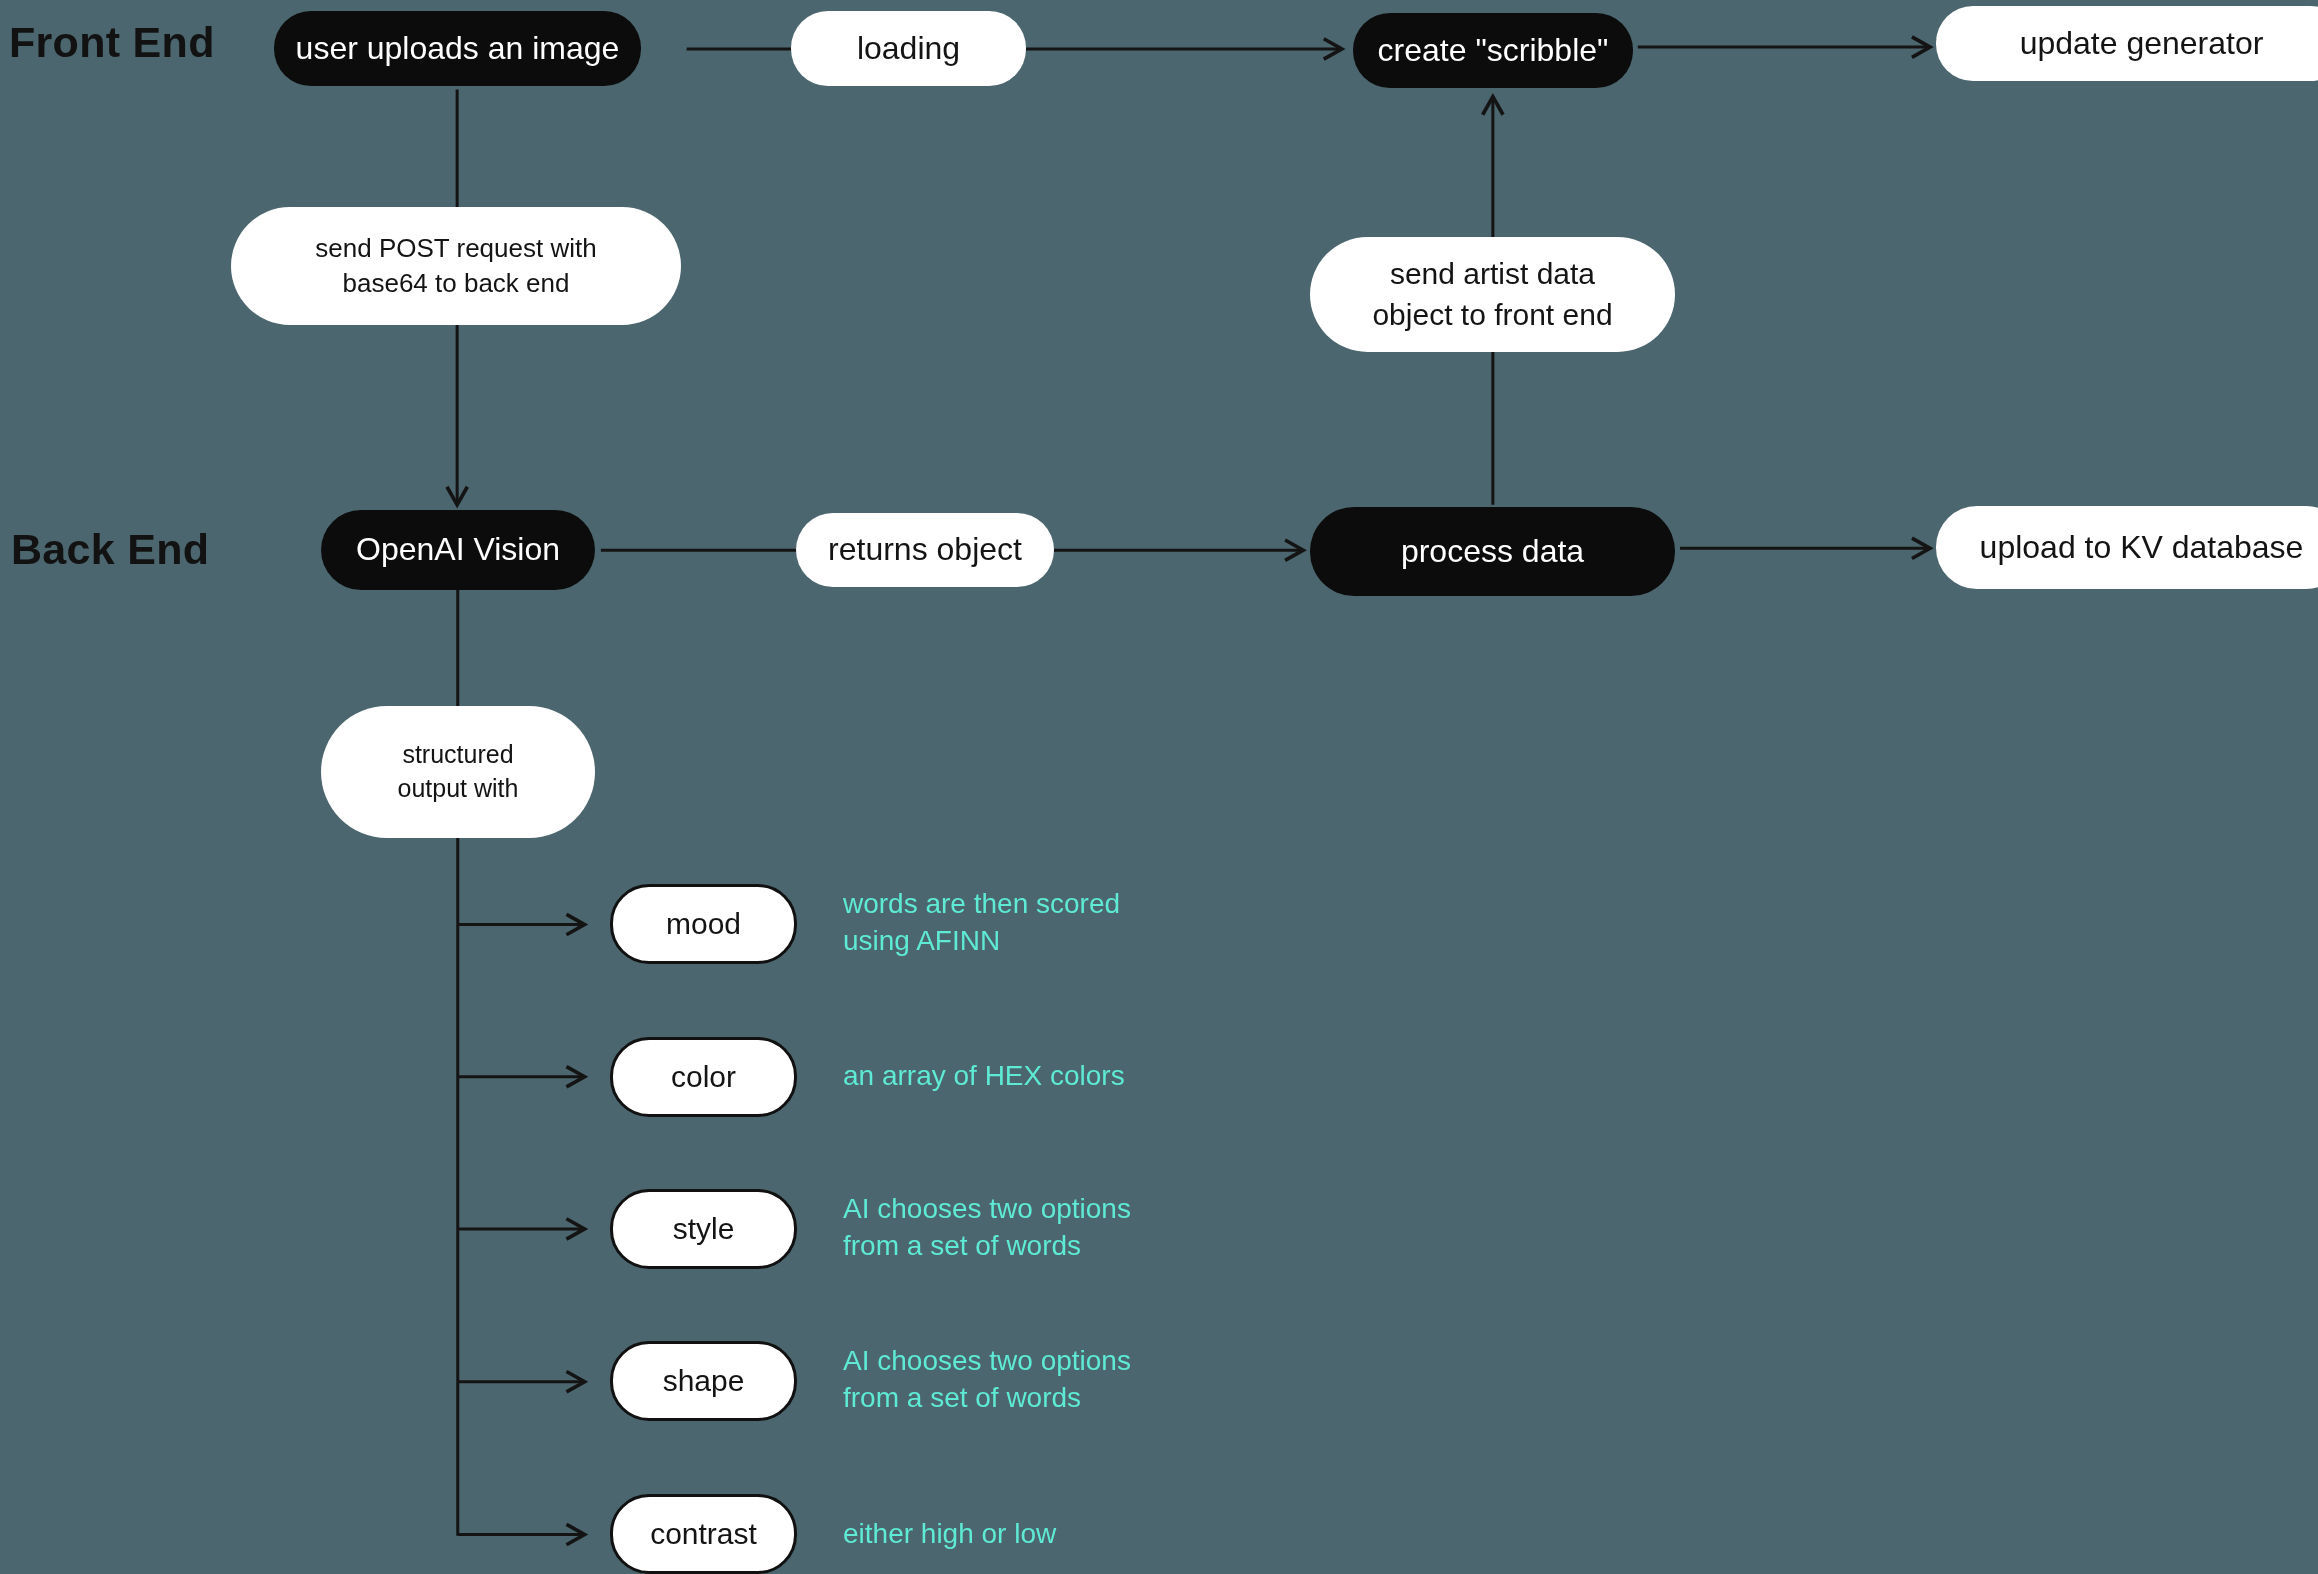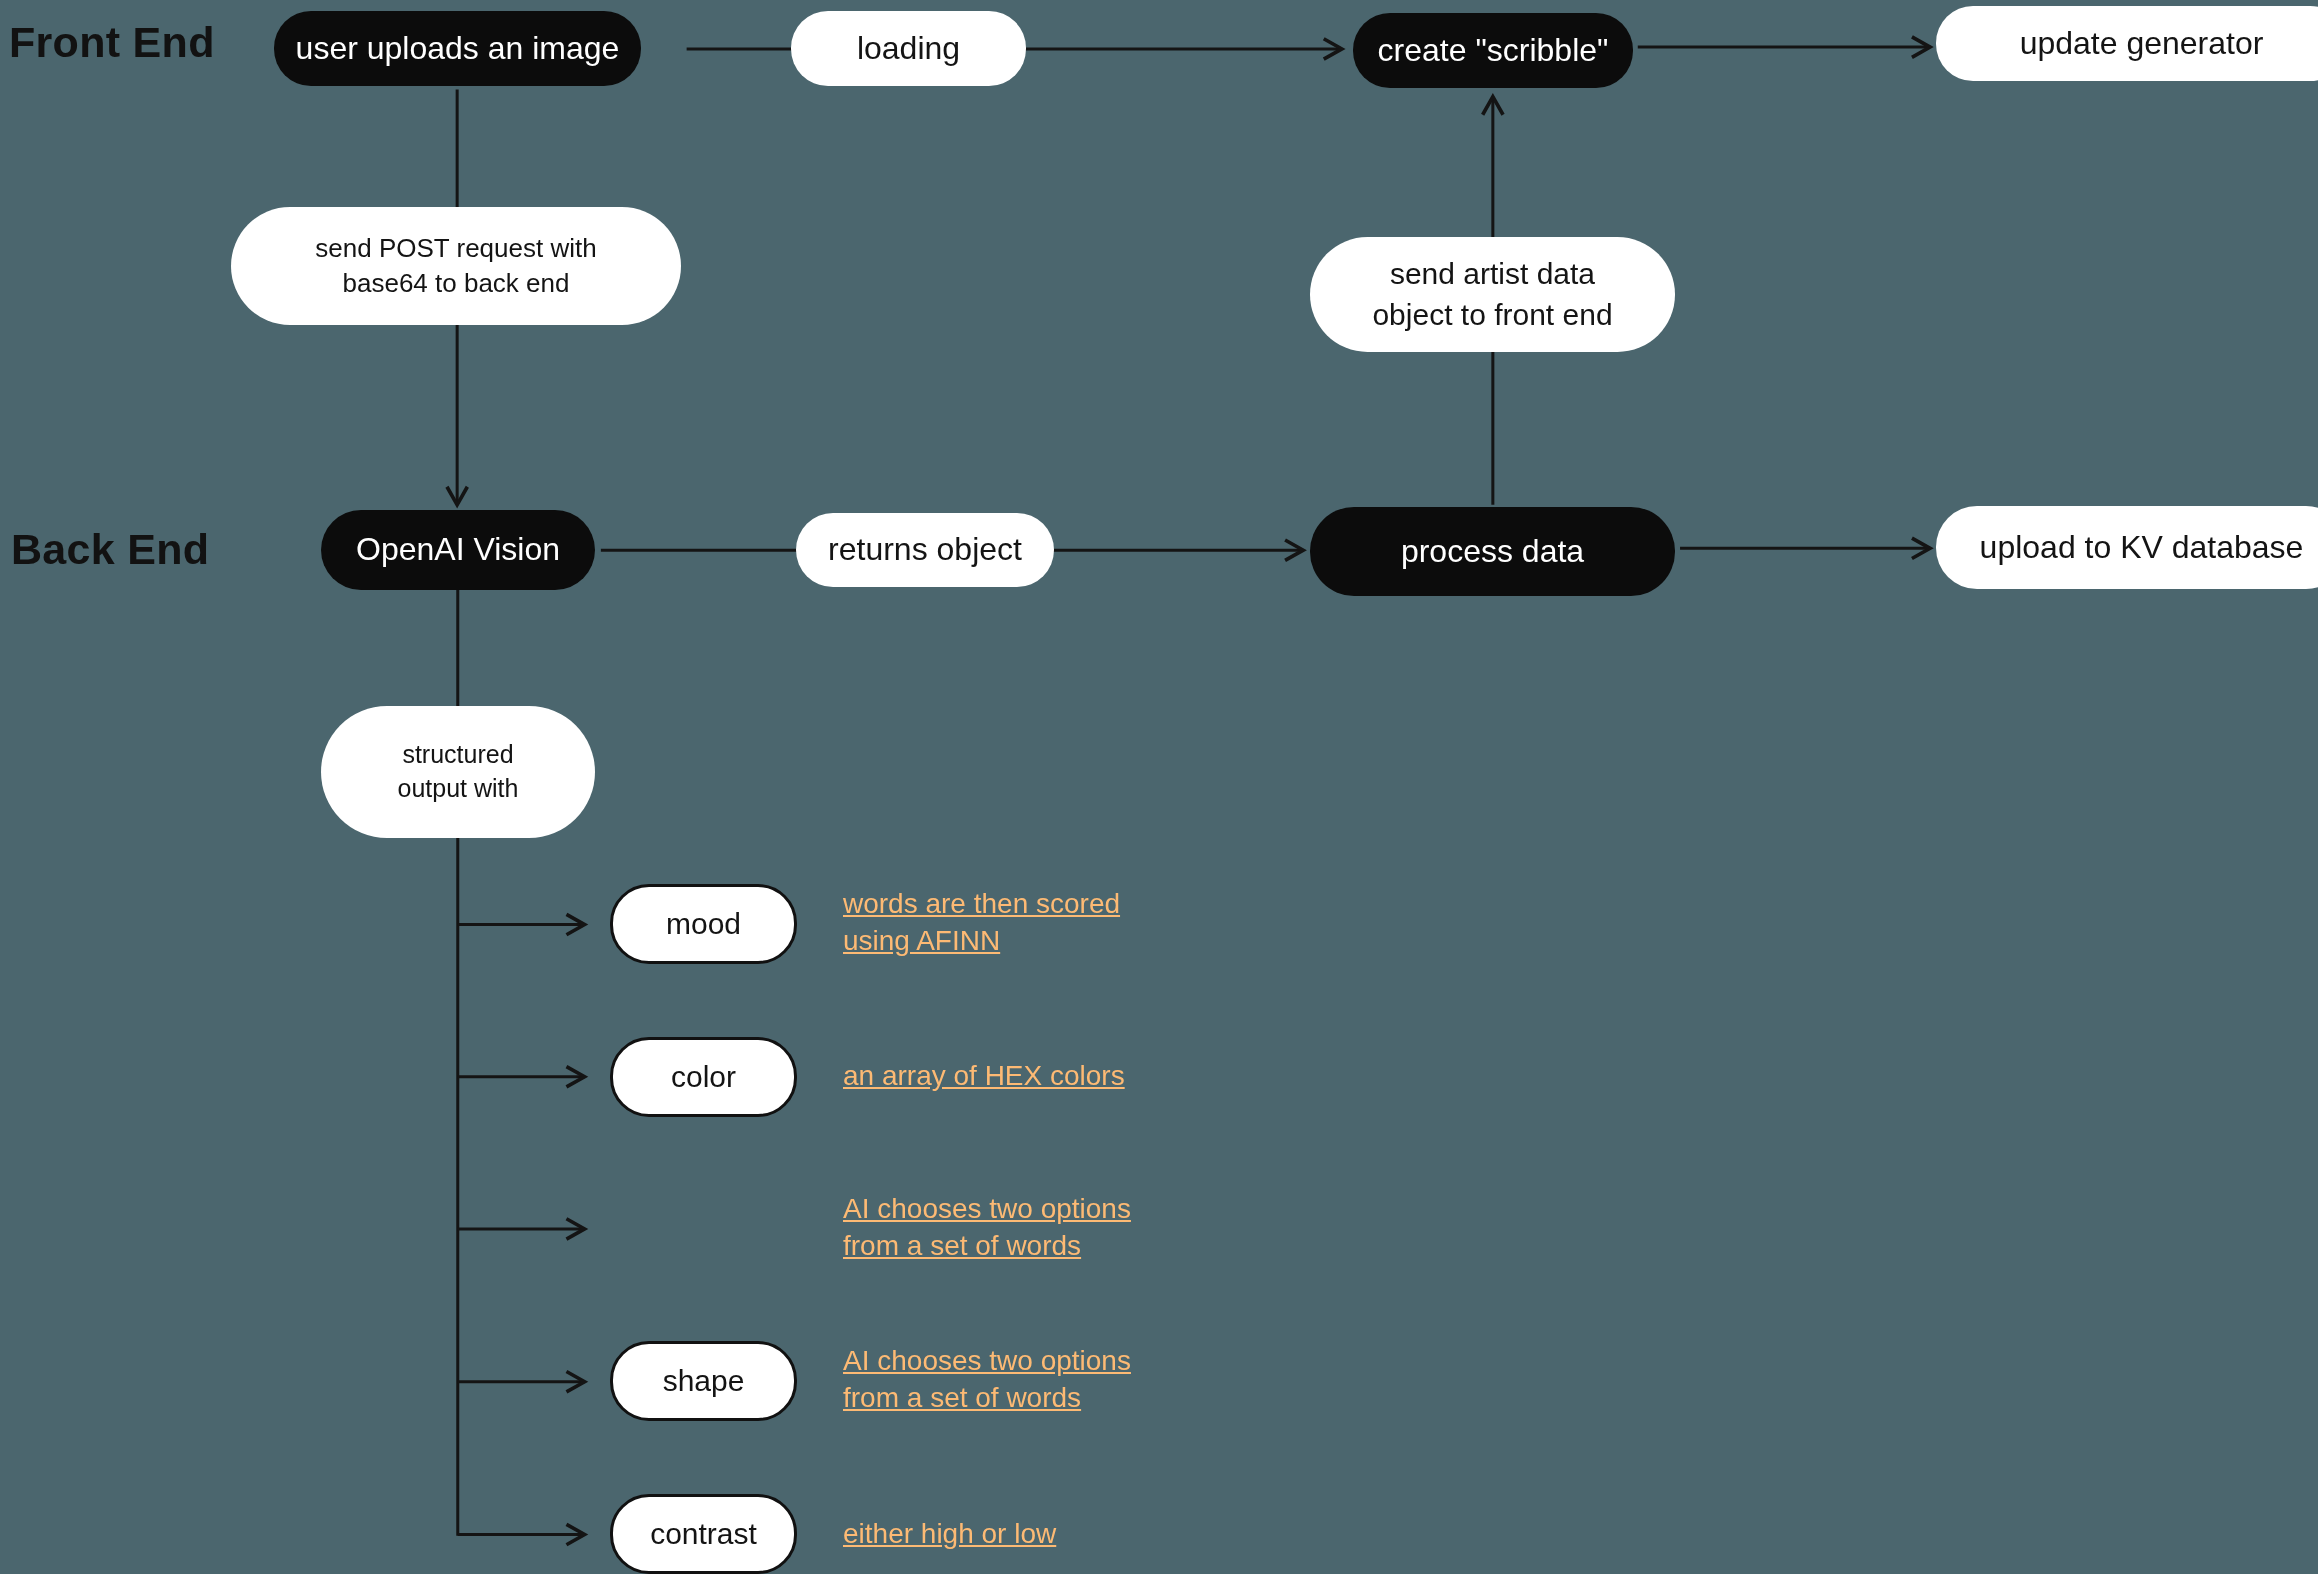--- a/index.html
+++ b/index.html
@@ -56,11 +56,10 @@
   .note {
     position: absolute;
     z-index: 2;
-    color: #fdba74;
+    color: #5eead4;
     font-size: 28px;
     line-height: 1.32;
     white-space: pre-line;
-    text-decoration: underline;
   }
 </style>
 </head>

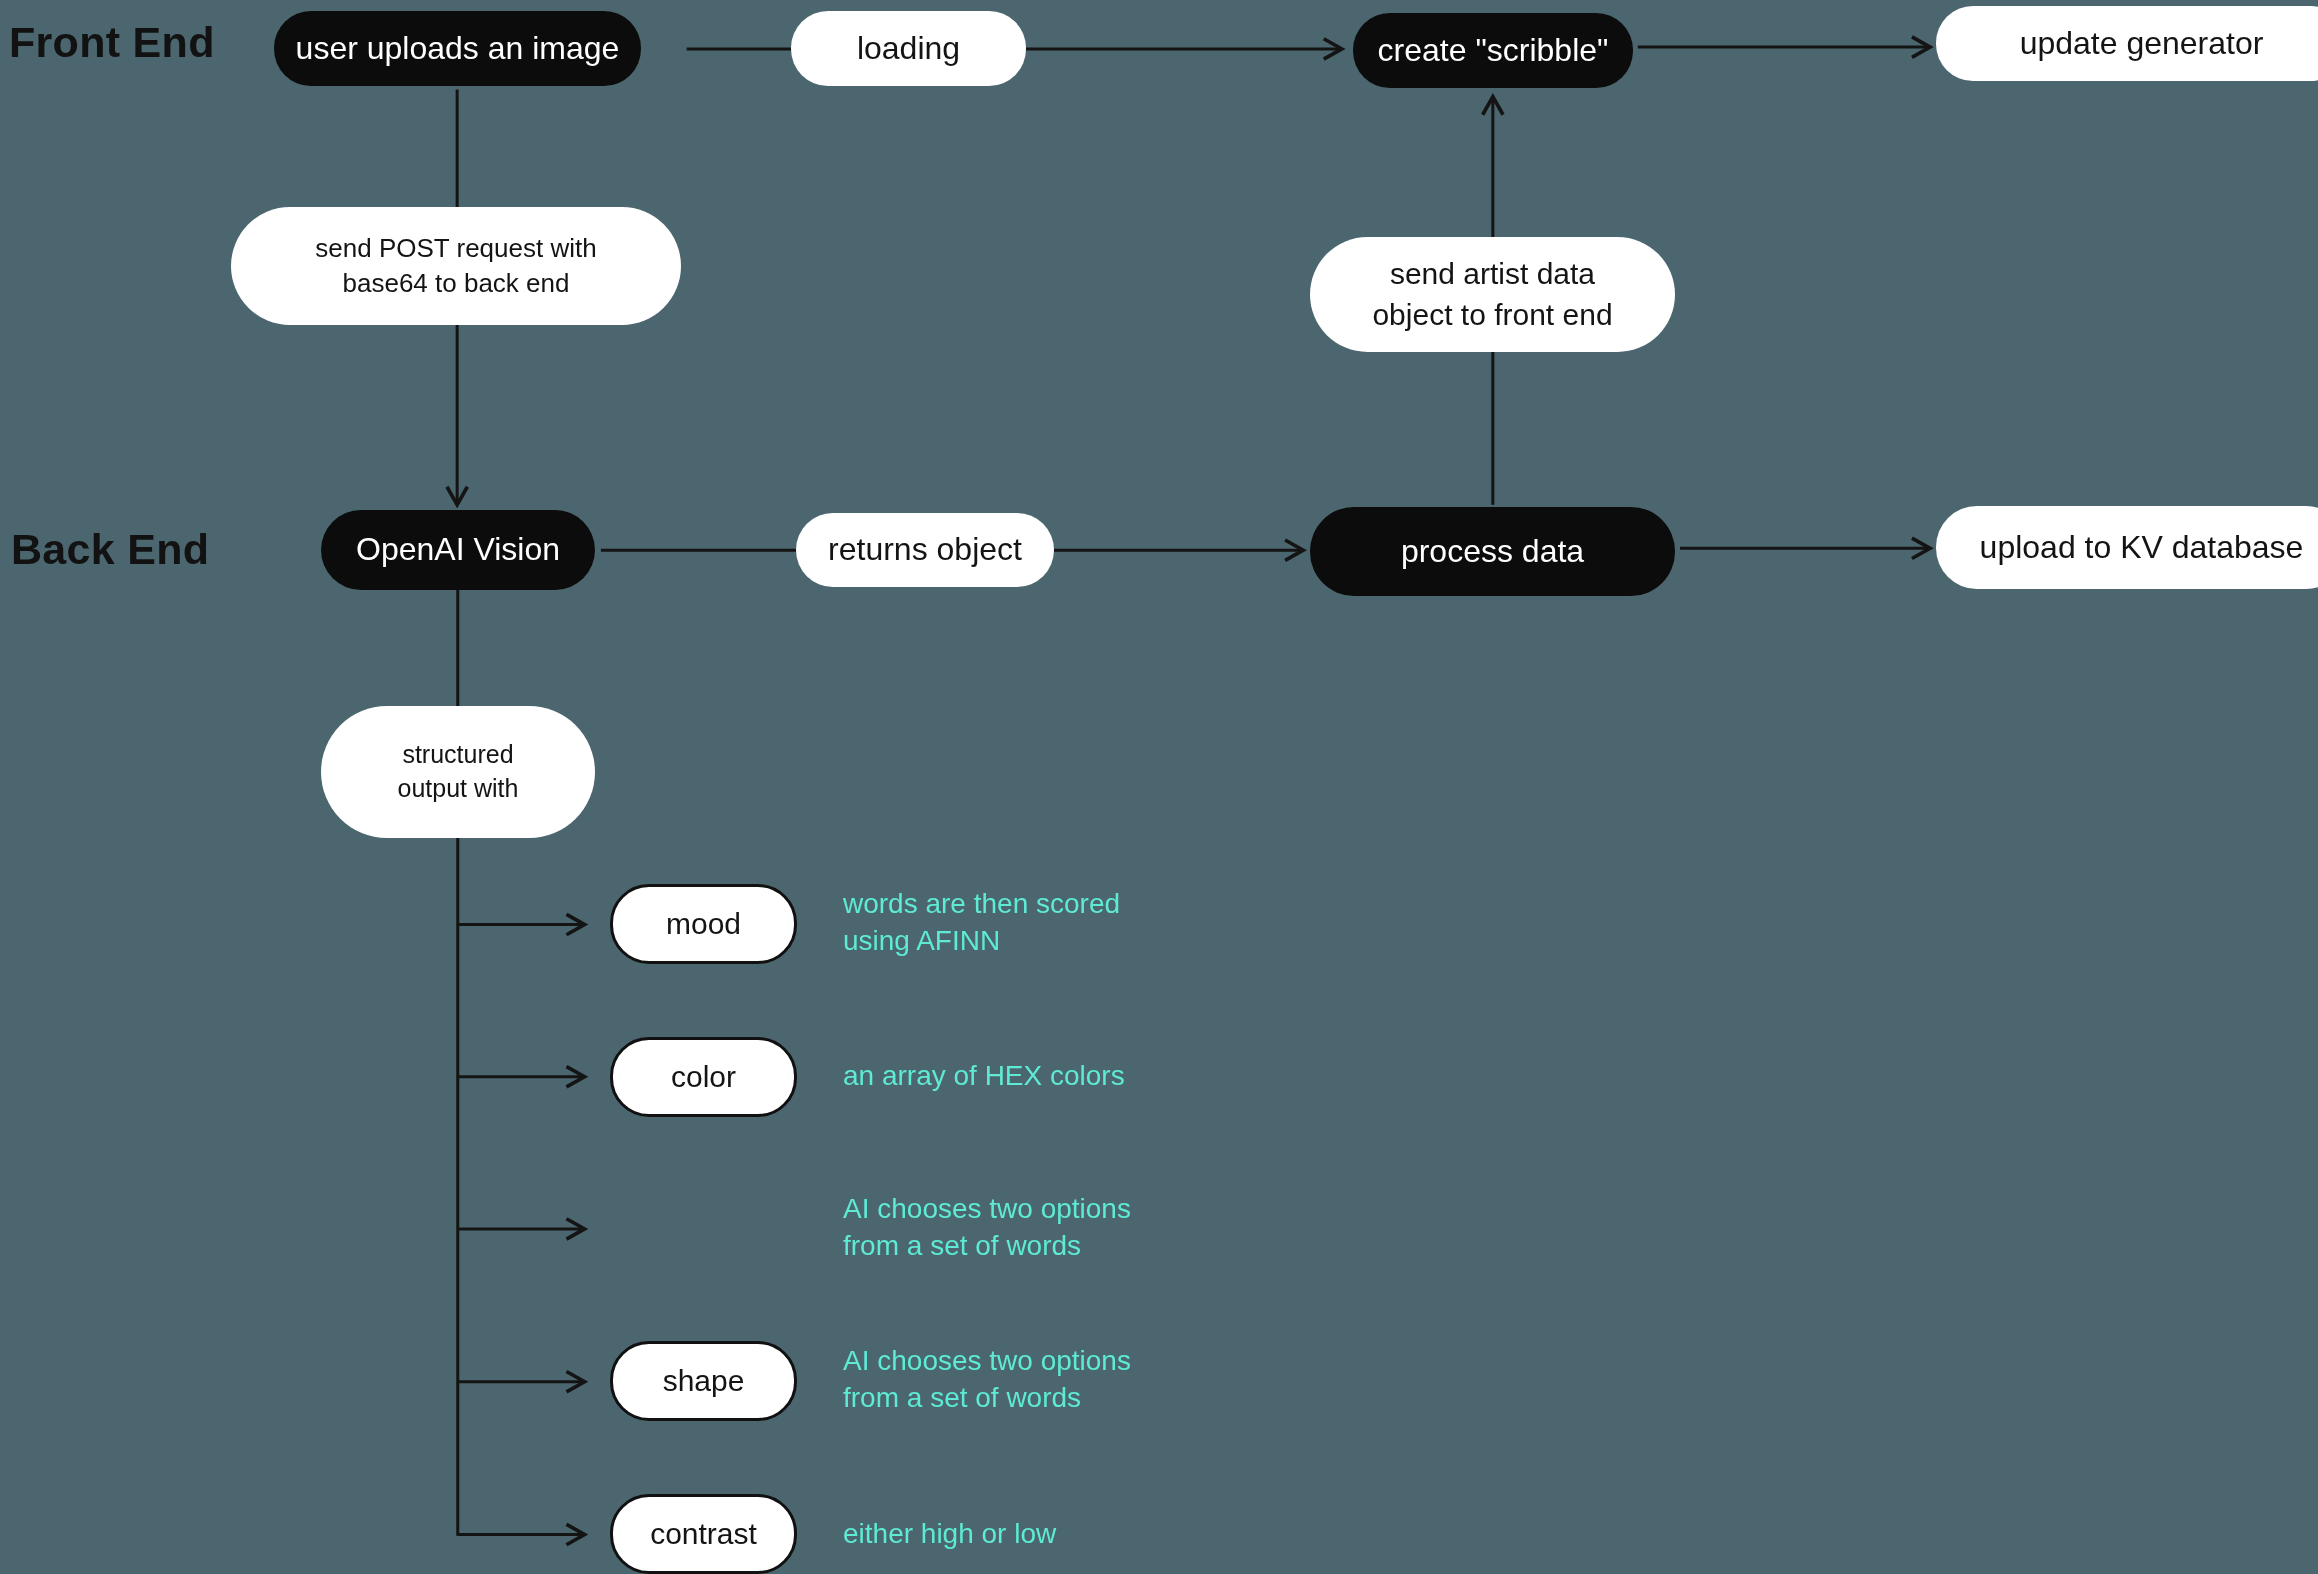--- a/index.html
+++ b/index.html
@@ -116,6 +116,7 @@
 
   <div class="node outlined" style="left:610px; top:884px; width:187px; height:80px; border-radius:39px;">mood</div>
   <div class="node outlined" style="left:610px; top:1037px; width:187px; height:80px; border-radius:39px;">color</div>
+  <div class="node outlined" style="left:610px; top:1189px; width:187px; height:80px; border-radius:39px;">style</div>
   <div class="node outlined" style="left:610px; top:1341px; width:187px; height:80px; border-radius:39px;">shape</div>
   <div class="node outlined" style="left:610px; top:1494px; width:187px; height:80px; border-radius:39px;">contrast</div>
 

